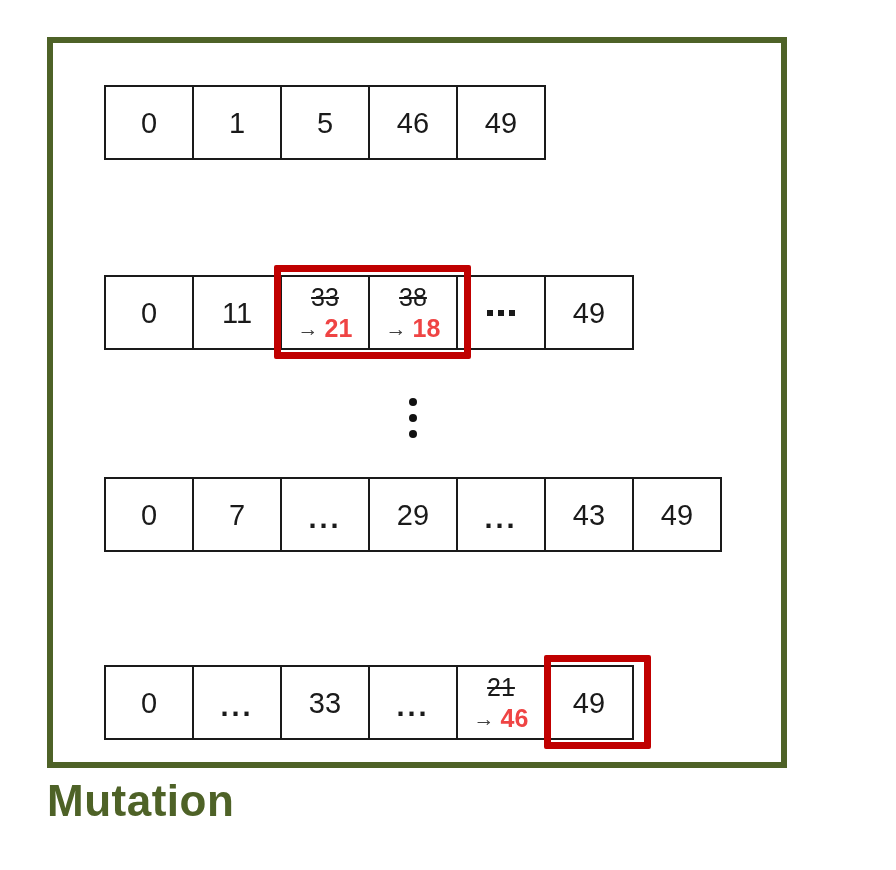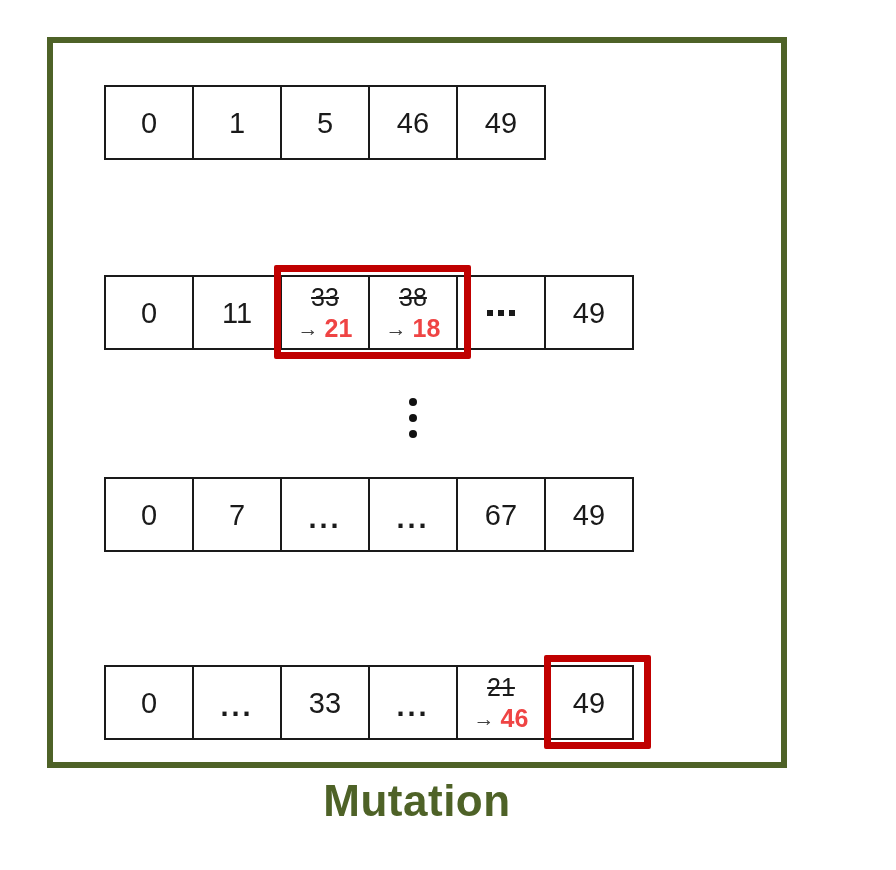--- a/index.html
+++ b/index.html
@@ -178,6 +178,9 @@
         </div>
         <div class="cell">
           <div class="dots-base">...</div>
+        </div>
+        <div class="cell">
+          <div class="plain-value">29</div>
         </div>
         <div class="cell">
           <div class="dots-base">...</div>

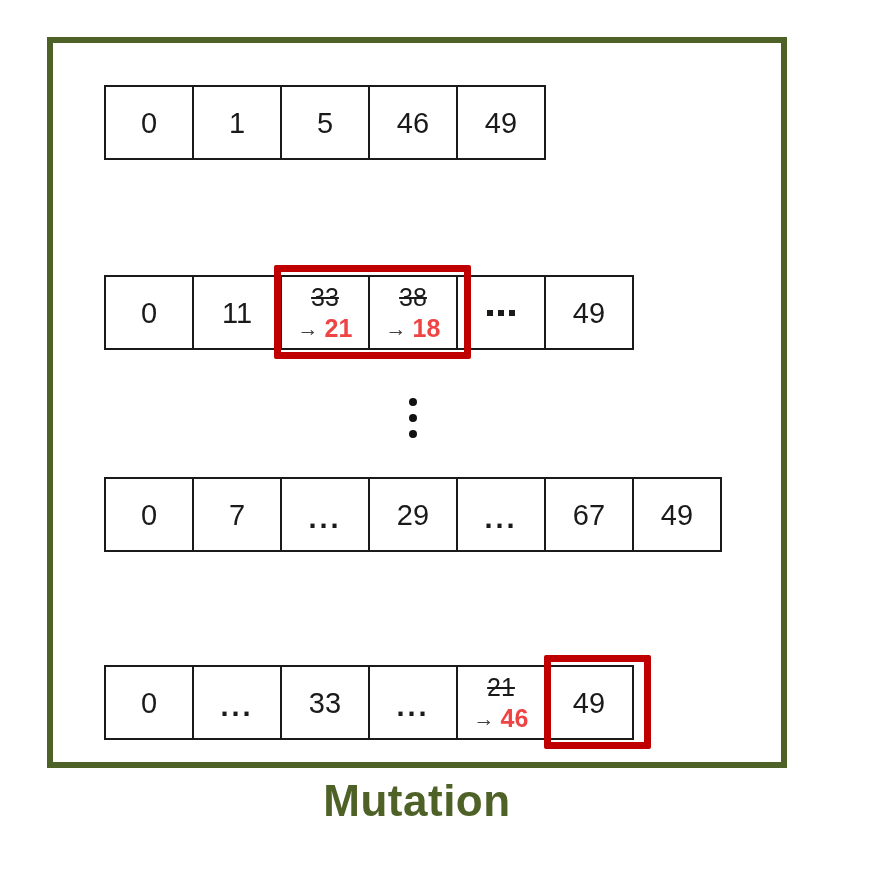--- a/index.html
+++ b/index.html
@@ -186,7 +186,7 @@
           <div class="dots-base">...</div>
         </div>
         <div class="cell">
-          <div class="plain-value">67</div>
+          <div class="plain-value">43</div>
         </div>
         <div class="cell">
           <div class="plain-value">49</div>

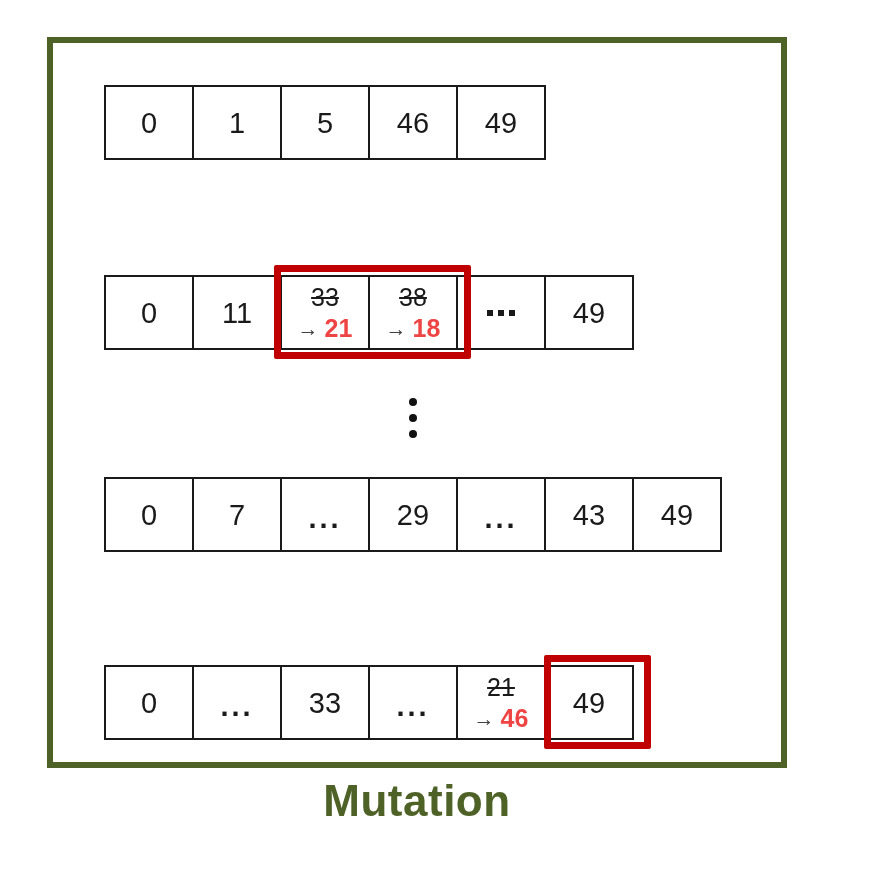--- a/index.html
+++ b/index.html
@@ -107,7 +107,6 @@
     left: 47px;
     top: 776px;
     width: 740px;
-    text-align: center;
     font-size: 44px;
     font-weight: bold;
     color: #4e6227;

